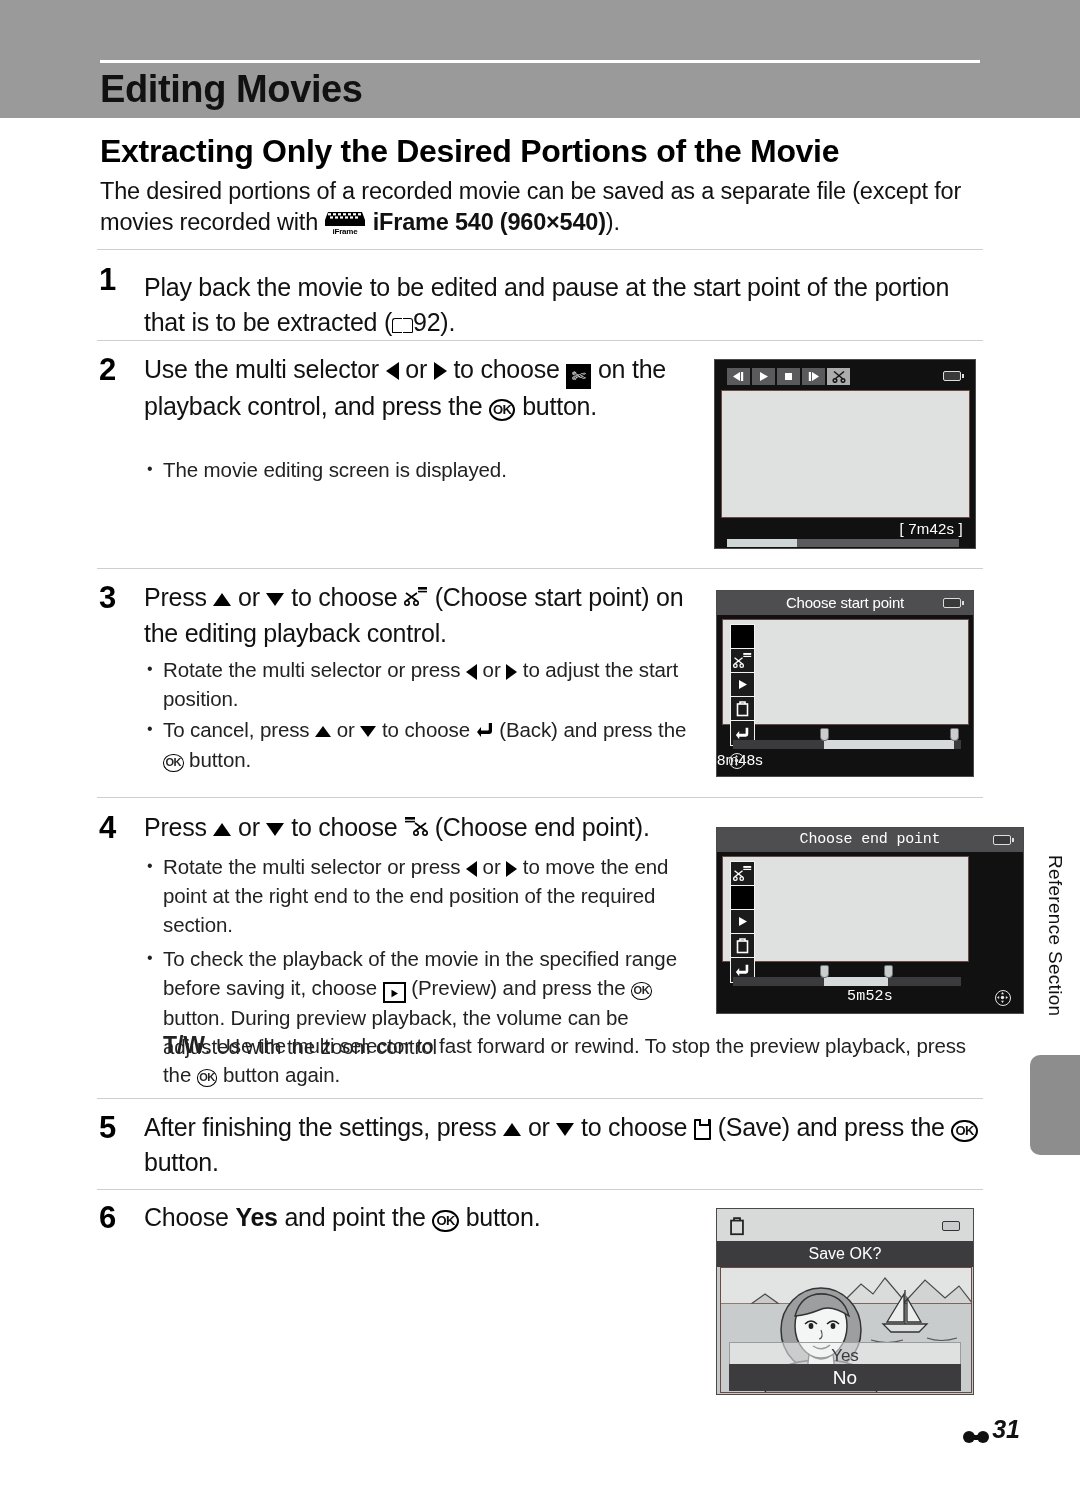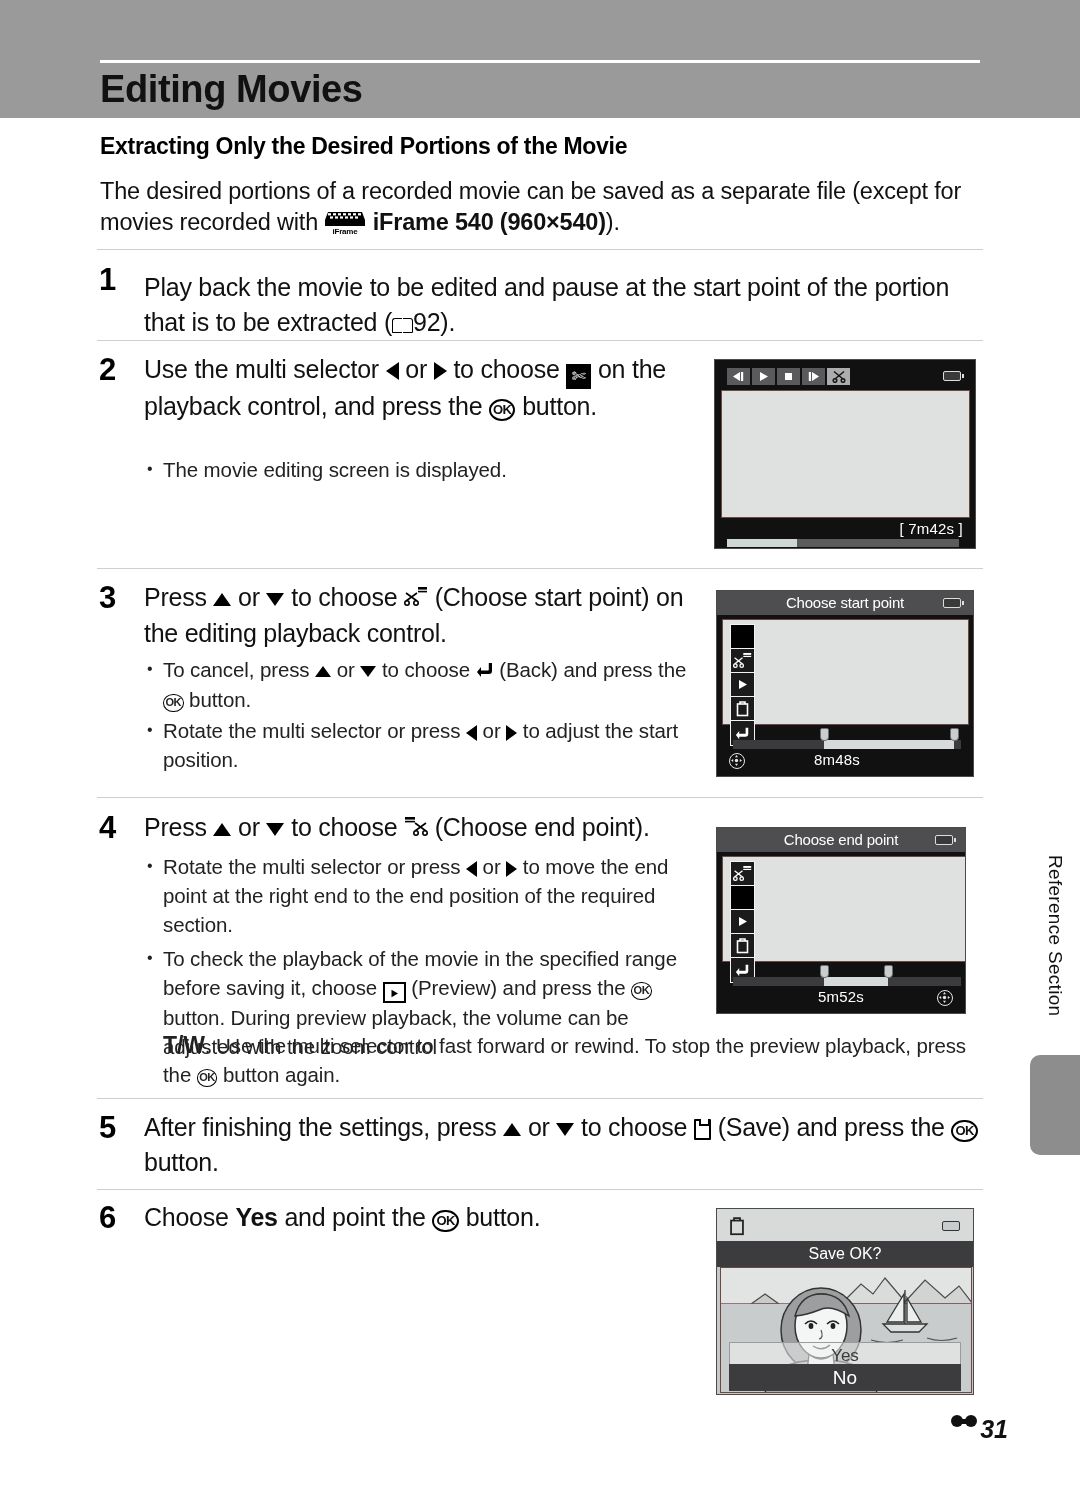--- a/index.html
+++ b/index.html
@@ -47,7 +47,7 @@
     position: absolute;
     left: 100px; top: 133px;
     width: 880px;
-    font-size: 23px;
+    font-size: 32px;
     font-weight: bold;
     color: #000;
     letter-spacing: -0.3px;

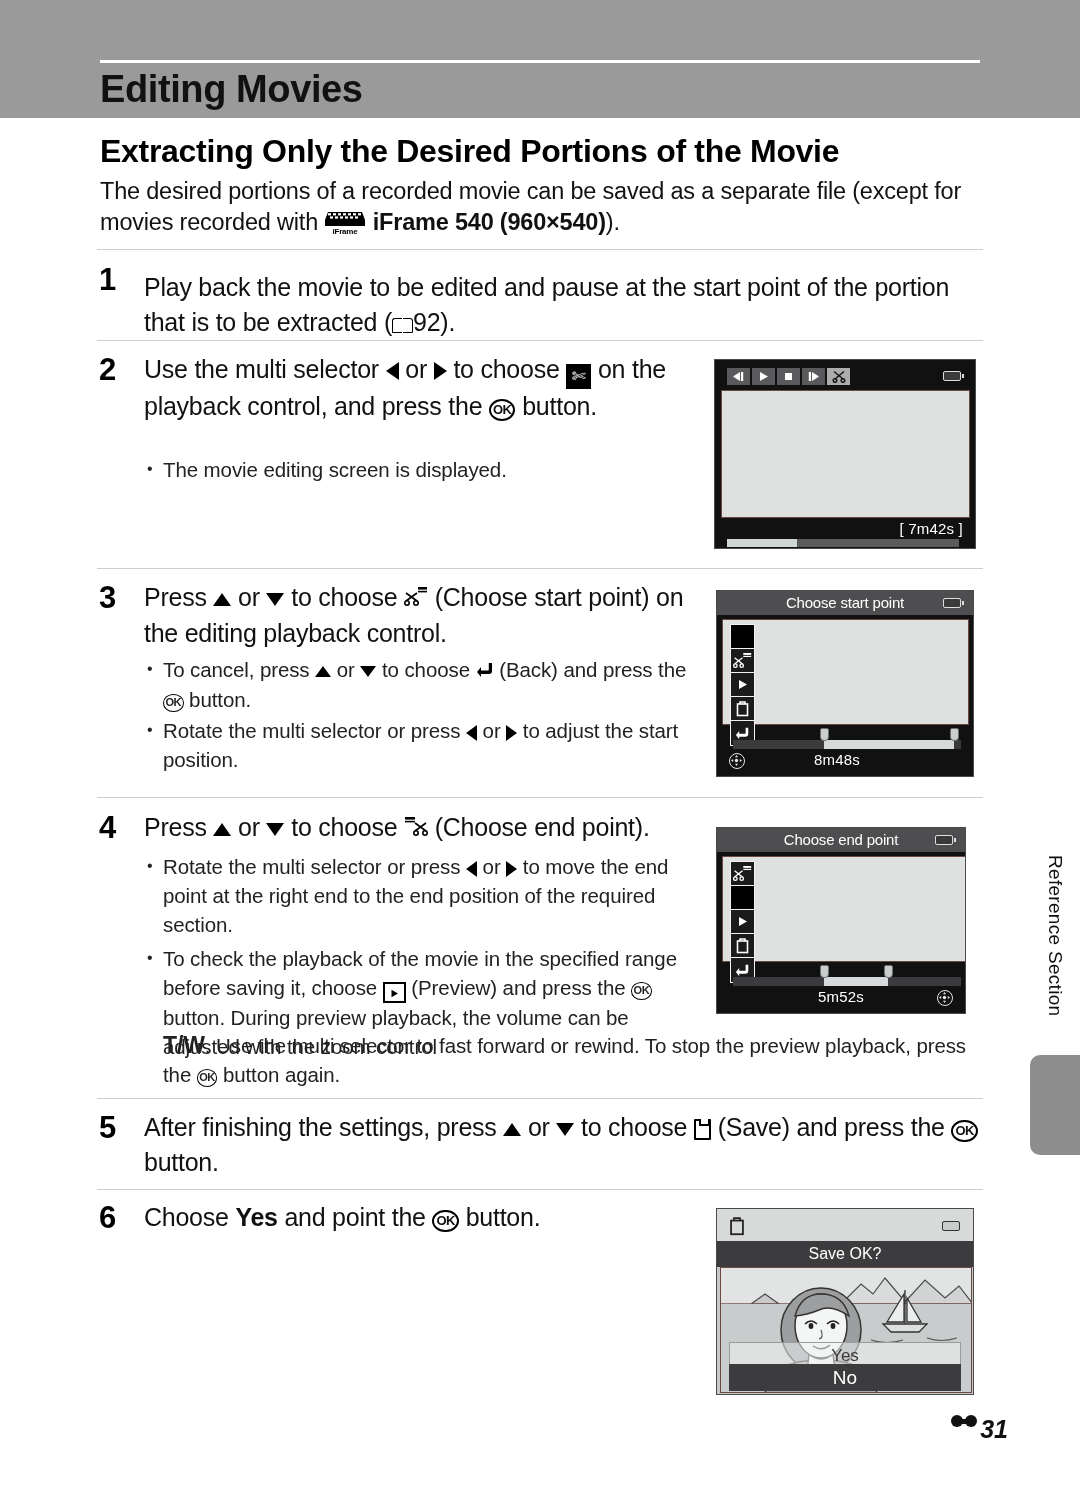--- a/index.html
+++ b/index.html
@@ -482,10 +482,10 @@
         </svg></span><span> (Choose start point) on the editing playback control.</span>
   </div>
   <div class="bullets" style="left:144px; top:655px; width:550px;">
+    <div class="bl"><span>Rotate the multi selector or press </span><span class="tri tri-sm tri-l"></span><span> or </span><span class="tri tri-sm tri-r"></span><span> to adjust the start position.</span></div>
     <div class="bl"><span>To cancel, press </span><span class="tri tri-sm tri-u"></span><span> or </span><span class="tri tri-sm tri-d"></span><span> to choose </span><span class="g"><svg width="18" height="17" viewBox="0 0 18 17">
             <path d="M16 2 L16 10 Q16 13 13 13 L5 13 L5 16 L1 11 L5 6 L5 9.5 L12 9.5 Q12.8 9.5 12.8 8.7 L12.8 2 Z" fill="#000"></path>
           </svg></span><span> (Back) and press the </span><span class="ok-btn ok-sm">OK</span><span> button.</span></div>
-    <div class="bl"><span>Rotate the multi selector or press </span><span class="tri tri-sm tri-l"></span><span> or </span><span class="tri tri-sm tri-r"></span><span> to adjust the start position.</span></div>
   </div>
 
   <div class="screen" style="left:716px; top:590px; width:258px; height:187px;">

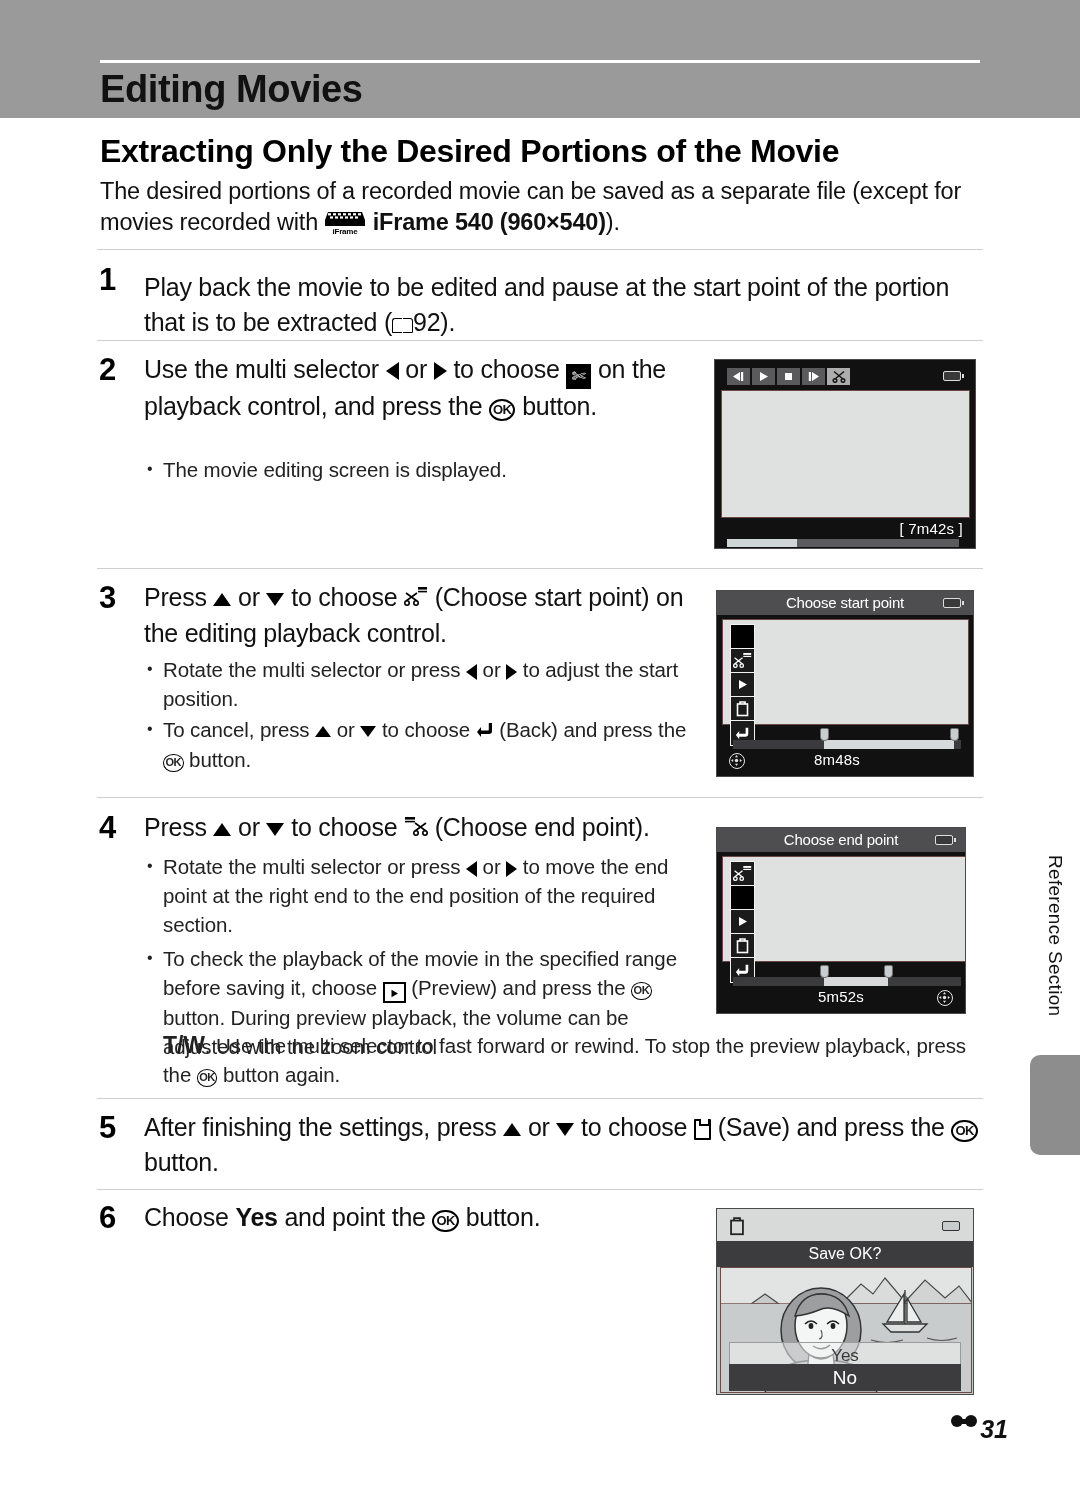--- a/index.html
+++ b/index.html
@@ -532,7 +532,7 @@
       <div class="handle" style="left:calc(40% - 4px); top:-12px;"></div>
       <div class="handle" style="left:calc(97% - 4px); top:-12px;"></div>
     </div>
-    <div class="time-label" style="left:0; right:16px; top:160px; text-align:center;">8m48s</div>
+    <div class="time-label" style="left:0; right:16px; top:160px; text-align:left;">8m48s</div>
     <div class="msel" style="left:12px; top:162px;">
       <svg width="13" height="13" viewBox="0 0 13 13" style="position:absolute;left:0.3px;top:0.3px;">
           <g fill="#e6e6e6">

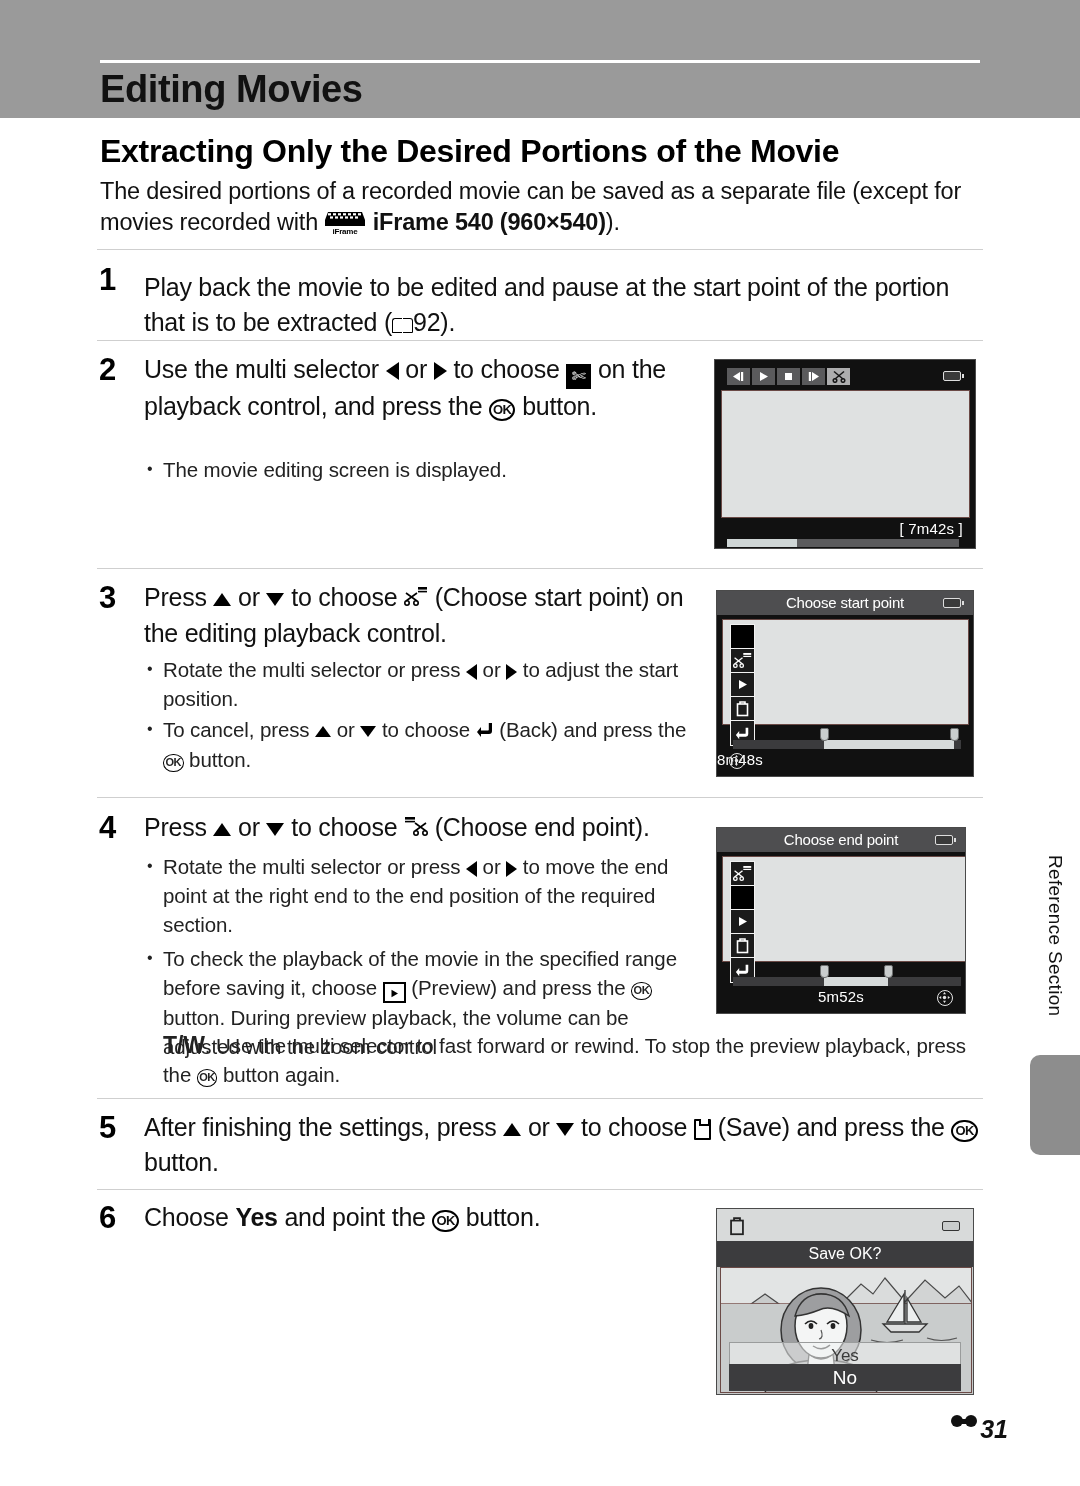--- a/index.html
+++ b/index.html
@@ -573,7 +573,7 @@
     <div><b style="font-size:23px;">T/W</b><span>. Use the multi selector to fast forward or rewind. To stop the preview playback, press the </span><span class="ok-btn ok-sm">OK</span><span> button again.</span></div>
   </div>
 
-  <div class="screen" style="left:716px; top:827px; width:250px; height:187px;">
+  <div class="screen" style="left:716px; top:827px; width:308px; height:187px;font-family:Liberation Mono, monospace;">
     <div class="scr-title">Choose end point</div>
     <div class="battery" style="right:12px; top:7px;"></div>
     <div class="scr-canvas" style="left:5px; top:28px; width:247px; height:106px;"></div>

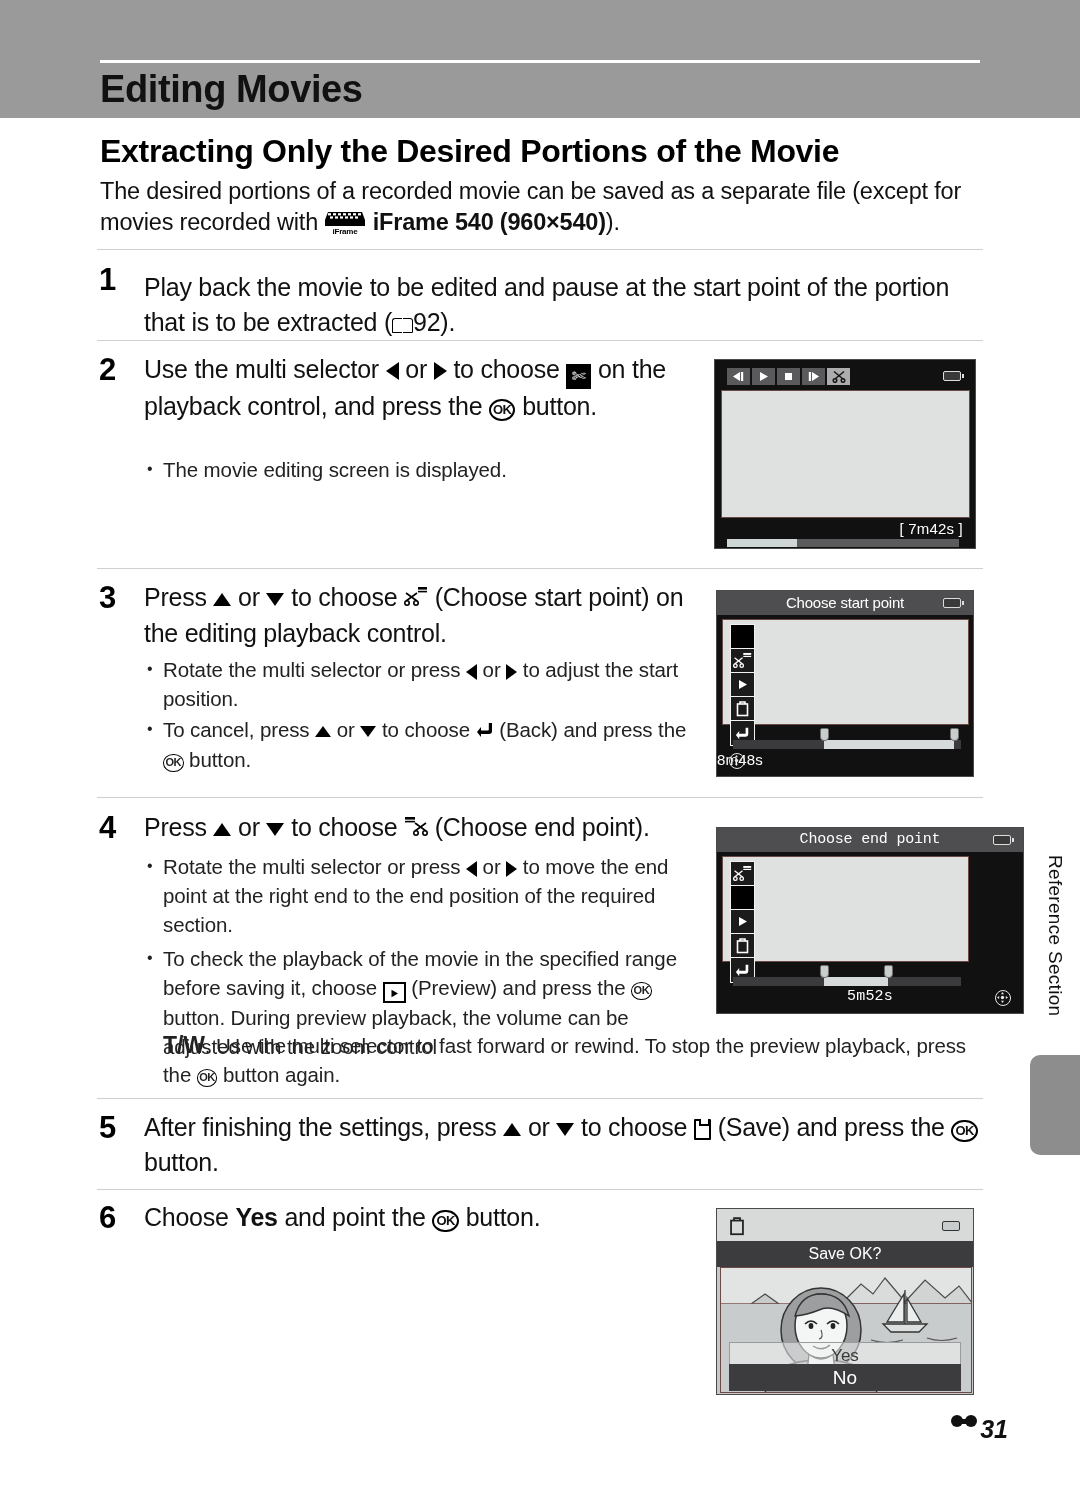--- a/index.html
+++ b/index.html
@@ -331,13 +331,13 @@
   
   .footer {
     position: absolute;
-    right: 72px; bottom: 42px;
+    right: 60px; bottom: 42px;
     font-size: 25px;
     font-style: italic;
     font-weight: bold;
     color: #111;
     display: flex;
-    align-items: flex-start;
+    align-items: flex-end;
     gap: 3px;
   }
   .e-glyph {

